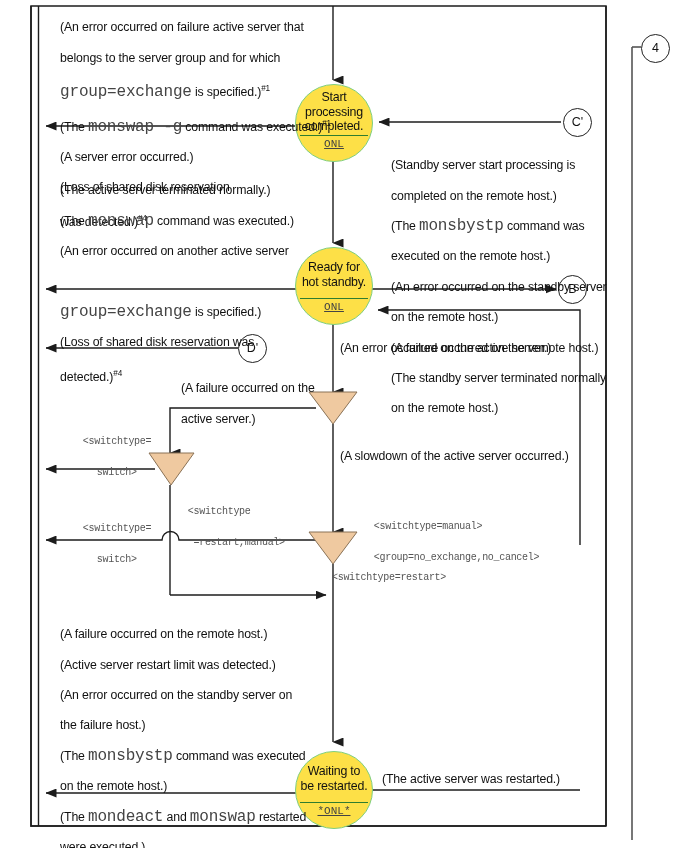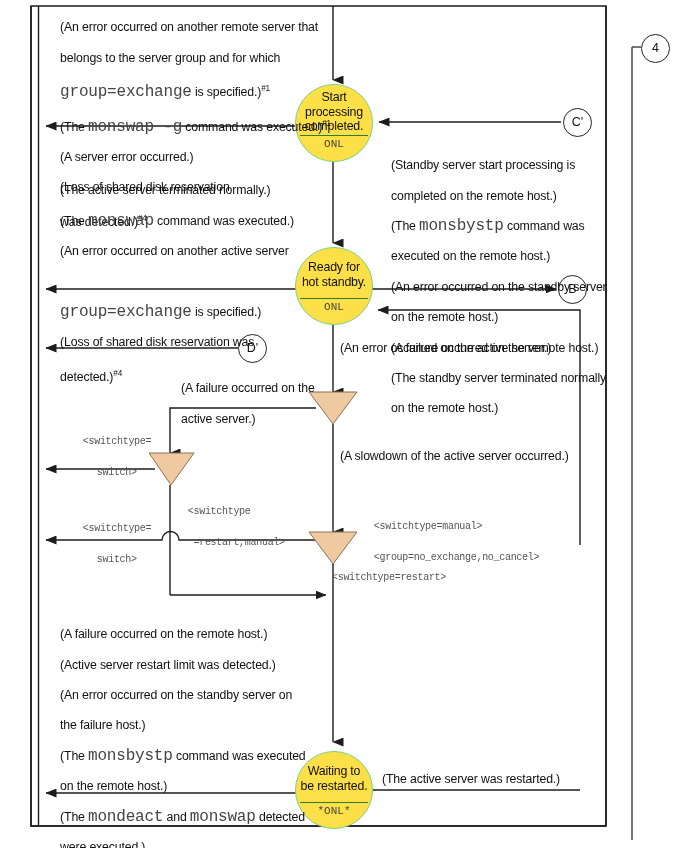--- a/index.html
+++ b/index.html
@@ -172,7 +172,7 @@
   <div class="ref" style="left:238px;top:334px;">D'</div>
 
   <div class="txt" style="left:47px;top:5px;">
-    <span>(An error occurred on another remote server that</span><br>
+    <span>(An error occurred on failure active server that</span><br>
     <span>belongs to the server group and for which</span><br>
     <span class="mono">group=exchange</span><span> is specified.)</span><span class="sup">#1</span><br>
     <span>(The </span><span class="mono">monswap -g</span><span> command was executed.)</span><span class="sup">#1</span><br>

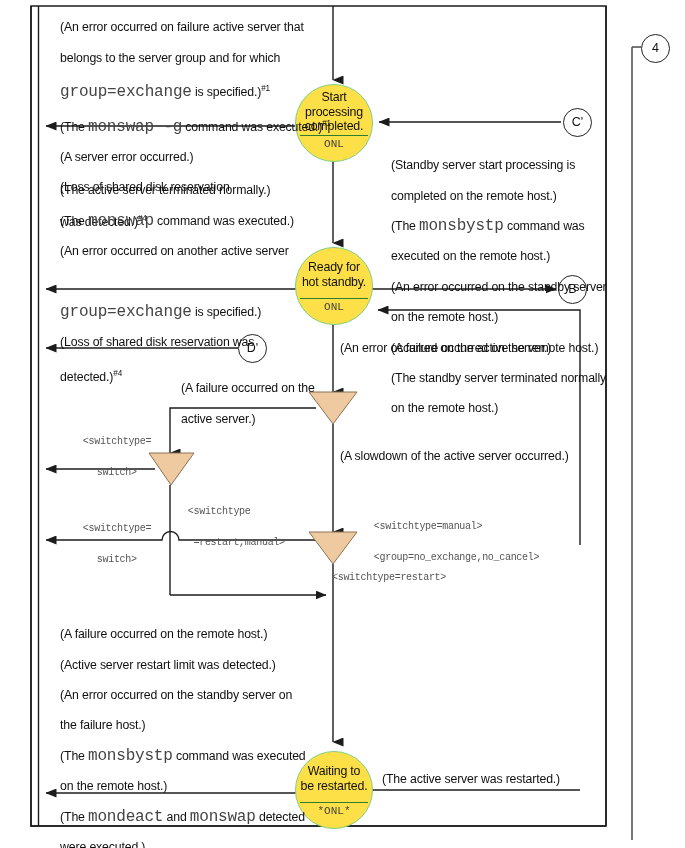--- a/index.html
+++ b/index.html
@@ -25,7 +25,7 @@
   .node .ndiv{position:absolute;left:4px;right:4px;top:50px;height:1px;background:#2f7d2f;}
   .node .nstate{position:absolute;left:0;right:0;top:53px;text-align:center;
         font-family:"Liberation Mono","DejaVu Sans Mono",monospace;
-        font-size:11px;color:#444;letter-spacing:0px;}
+        font-size:11px;color:#444;letter-spacing:0px;text-decoration:underline;}
   .node.n3 .nlabel{top:12px;}
   .node.n1 .nlabel{top:5px;}
 

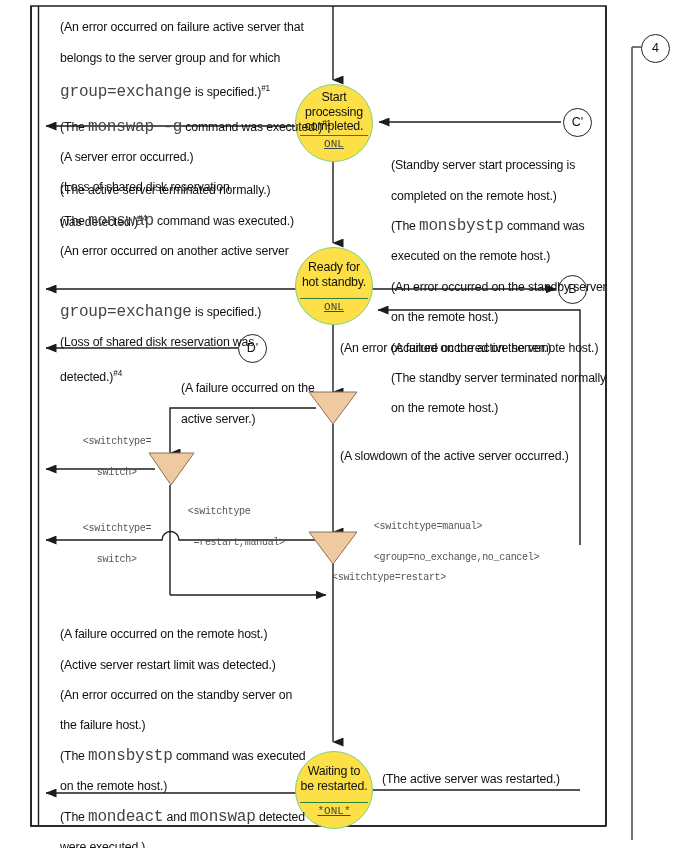--- a/index.html
+++ b/index.html
@@ -241,7 +241,7 @@
     <span>the failure host.)</span><br>
     <span>(The </span><span class="mono">monsbystp</span><span> command was executed</span><br>
     <span>on the remote host.)</span><br>
-    <span>(The </span><span class="mono">mondeact</span><span> and </span><span class="mono">monswap</span><span> detected</span><br>
+    <span>(The </span><span class="mono">mondeact</span><span> and </span><span class="mono">monswap</span><span> restarted</span><br>
     <span>were executed.)</span><br>
     <br>
     <br>

